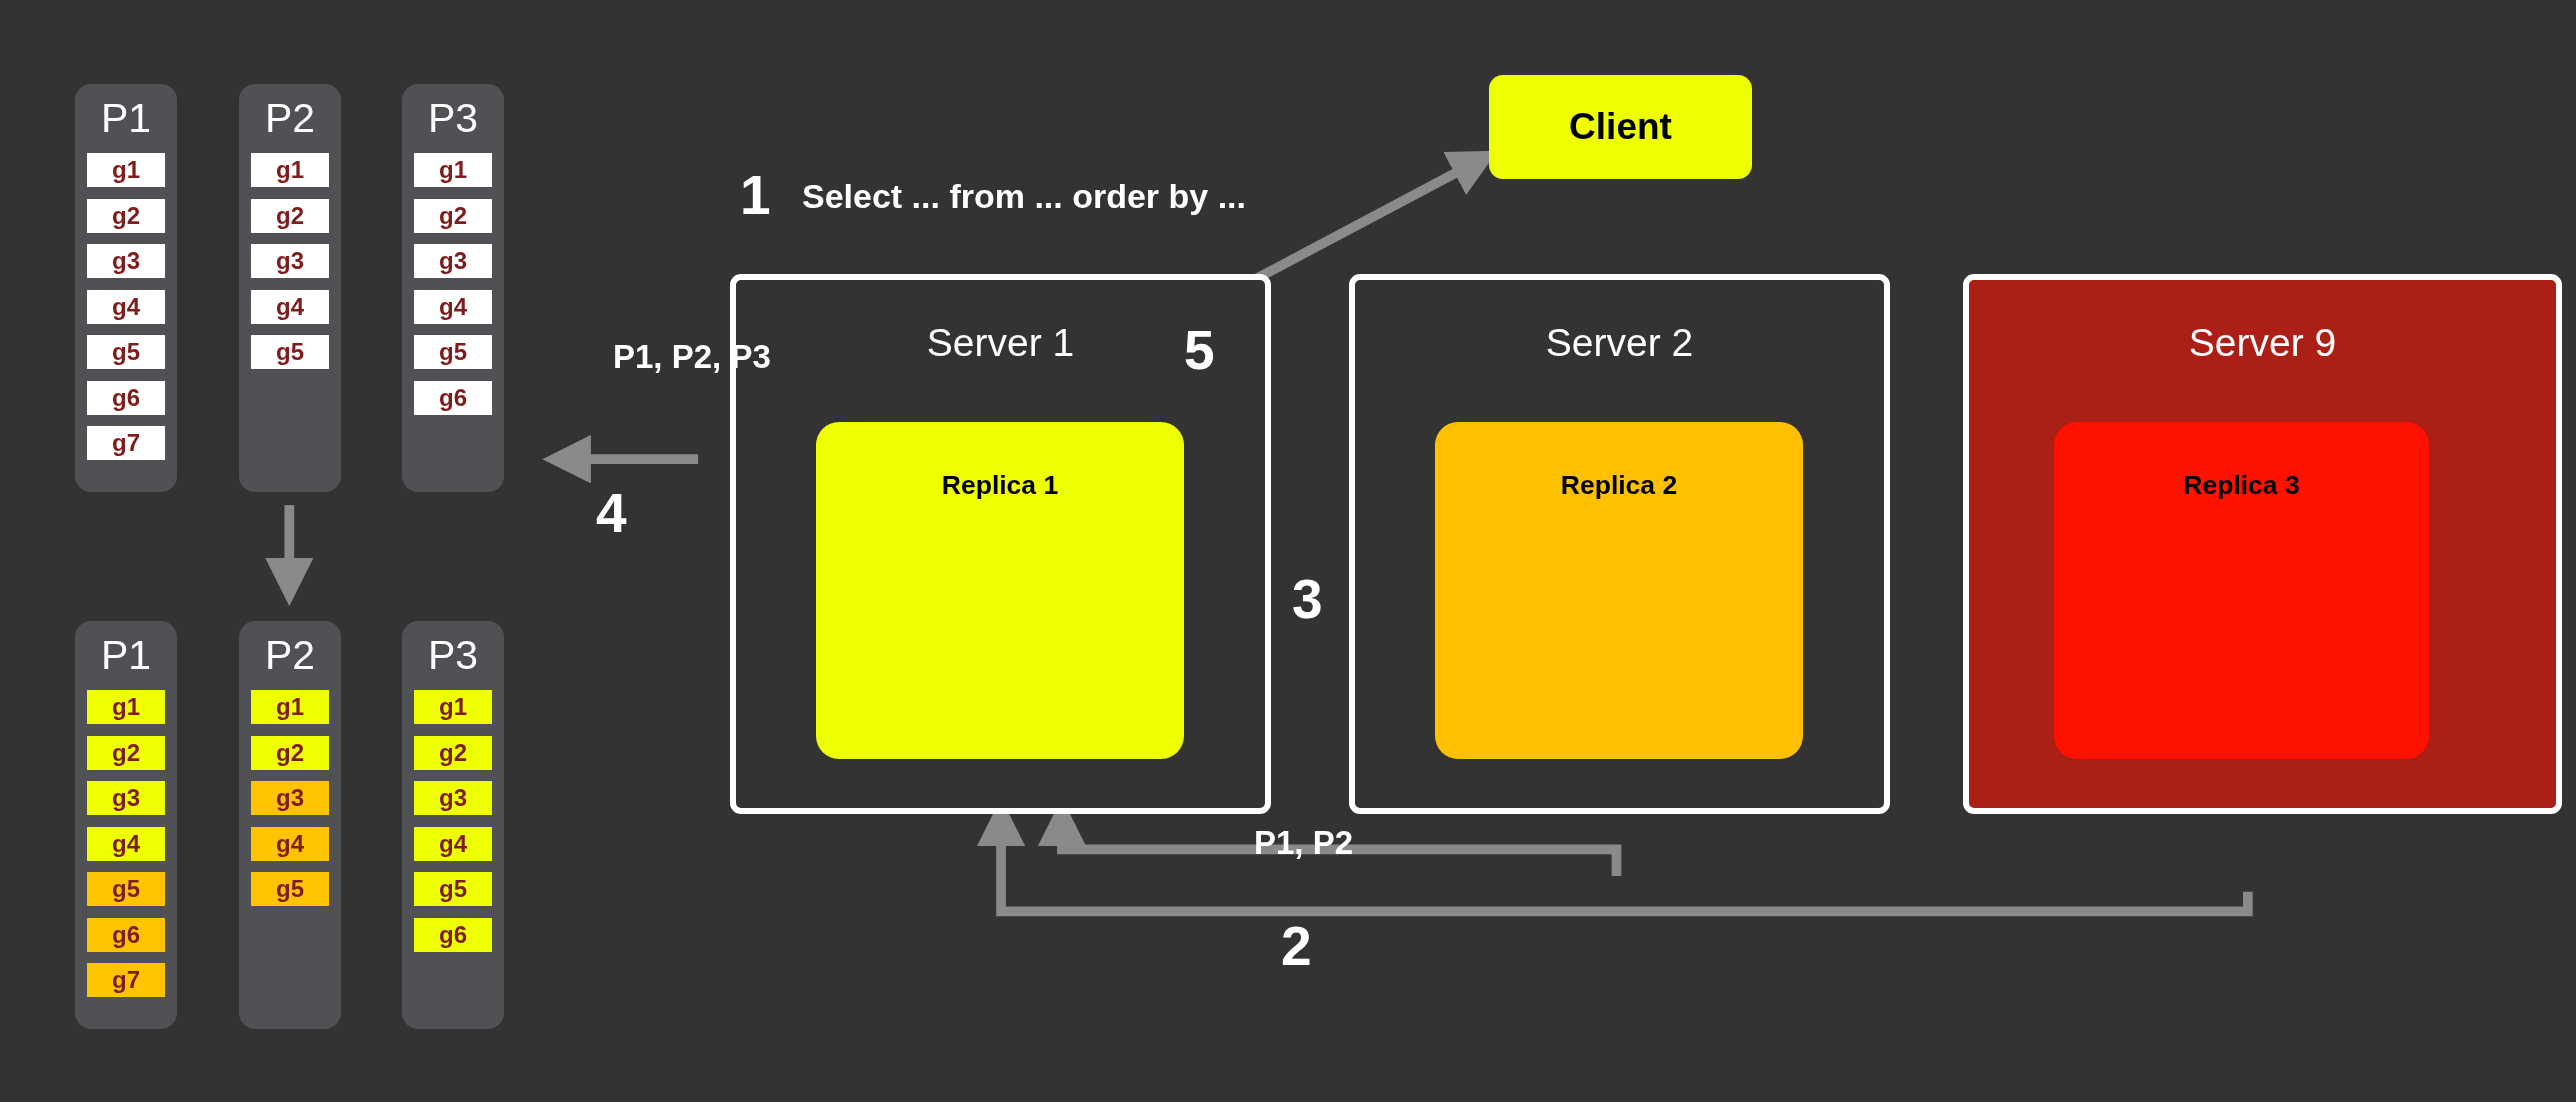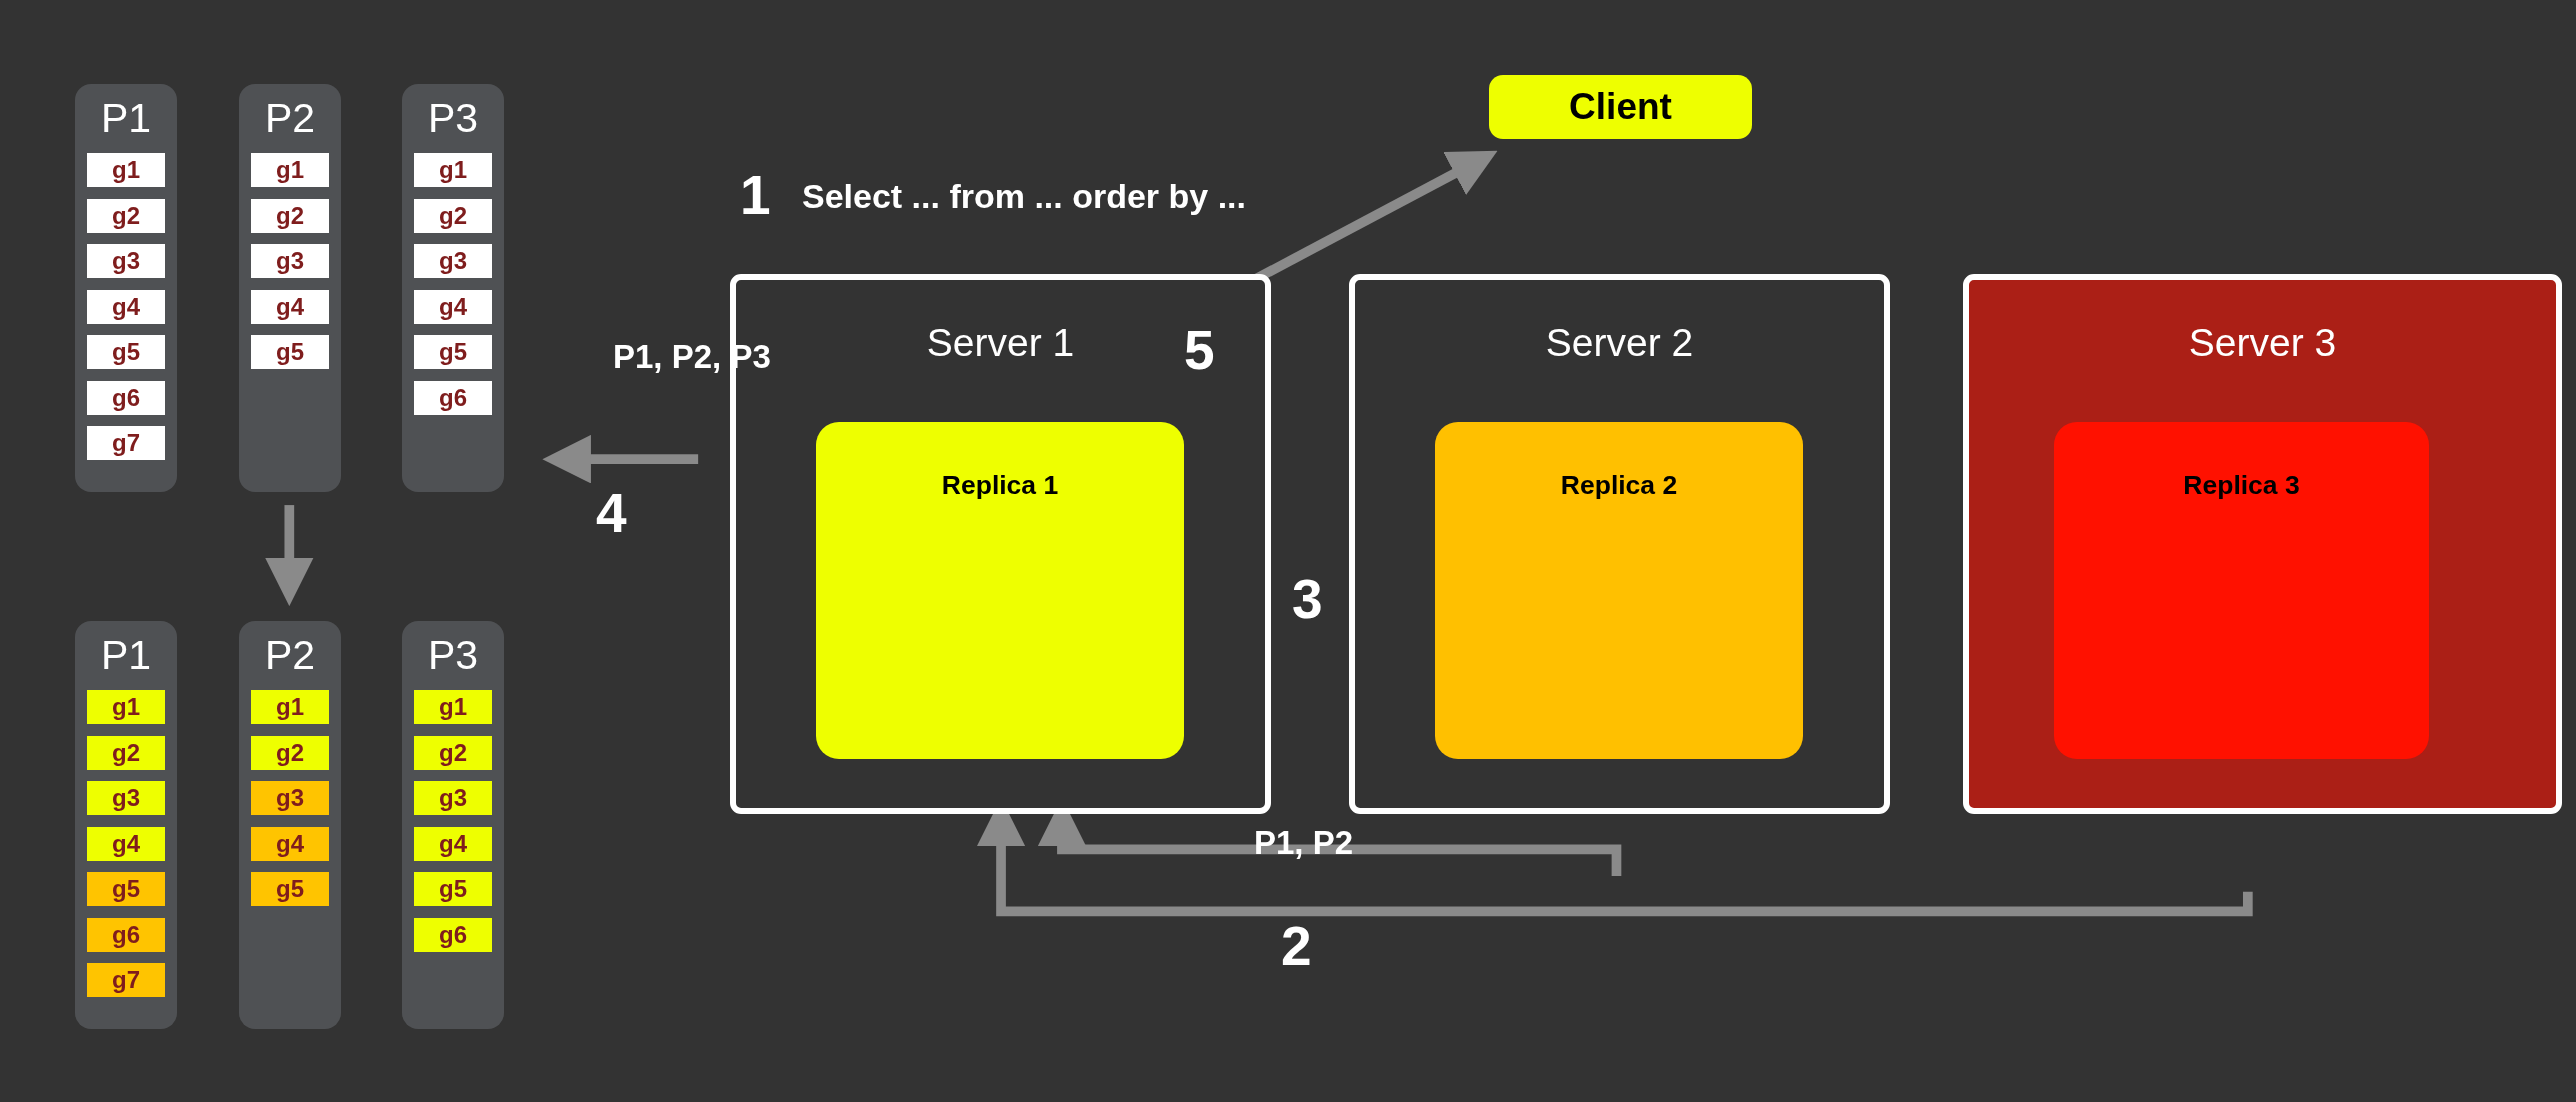--- a/index.html
+++ b/index.html
@@ -151,7 +151,7 @@
     </div>
   </div>
 
-  <div id="client" style="left:1489px;top:75px;width:263px;height:64px;">
+  <div id="client" style="left:1489px;top:75px;width:263px;height:104px;">
     <span id="client-label">Client</span>
   </div>
 

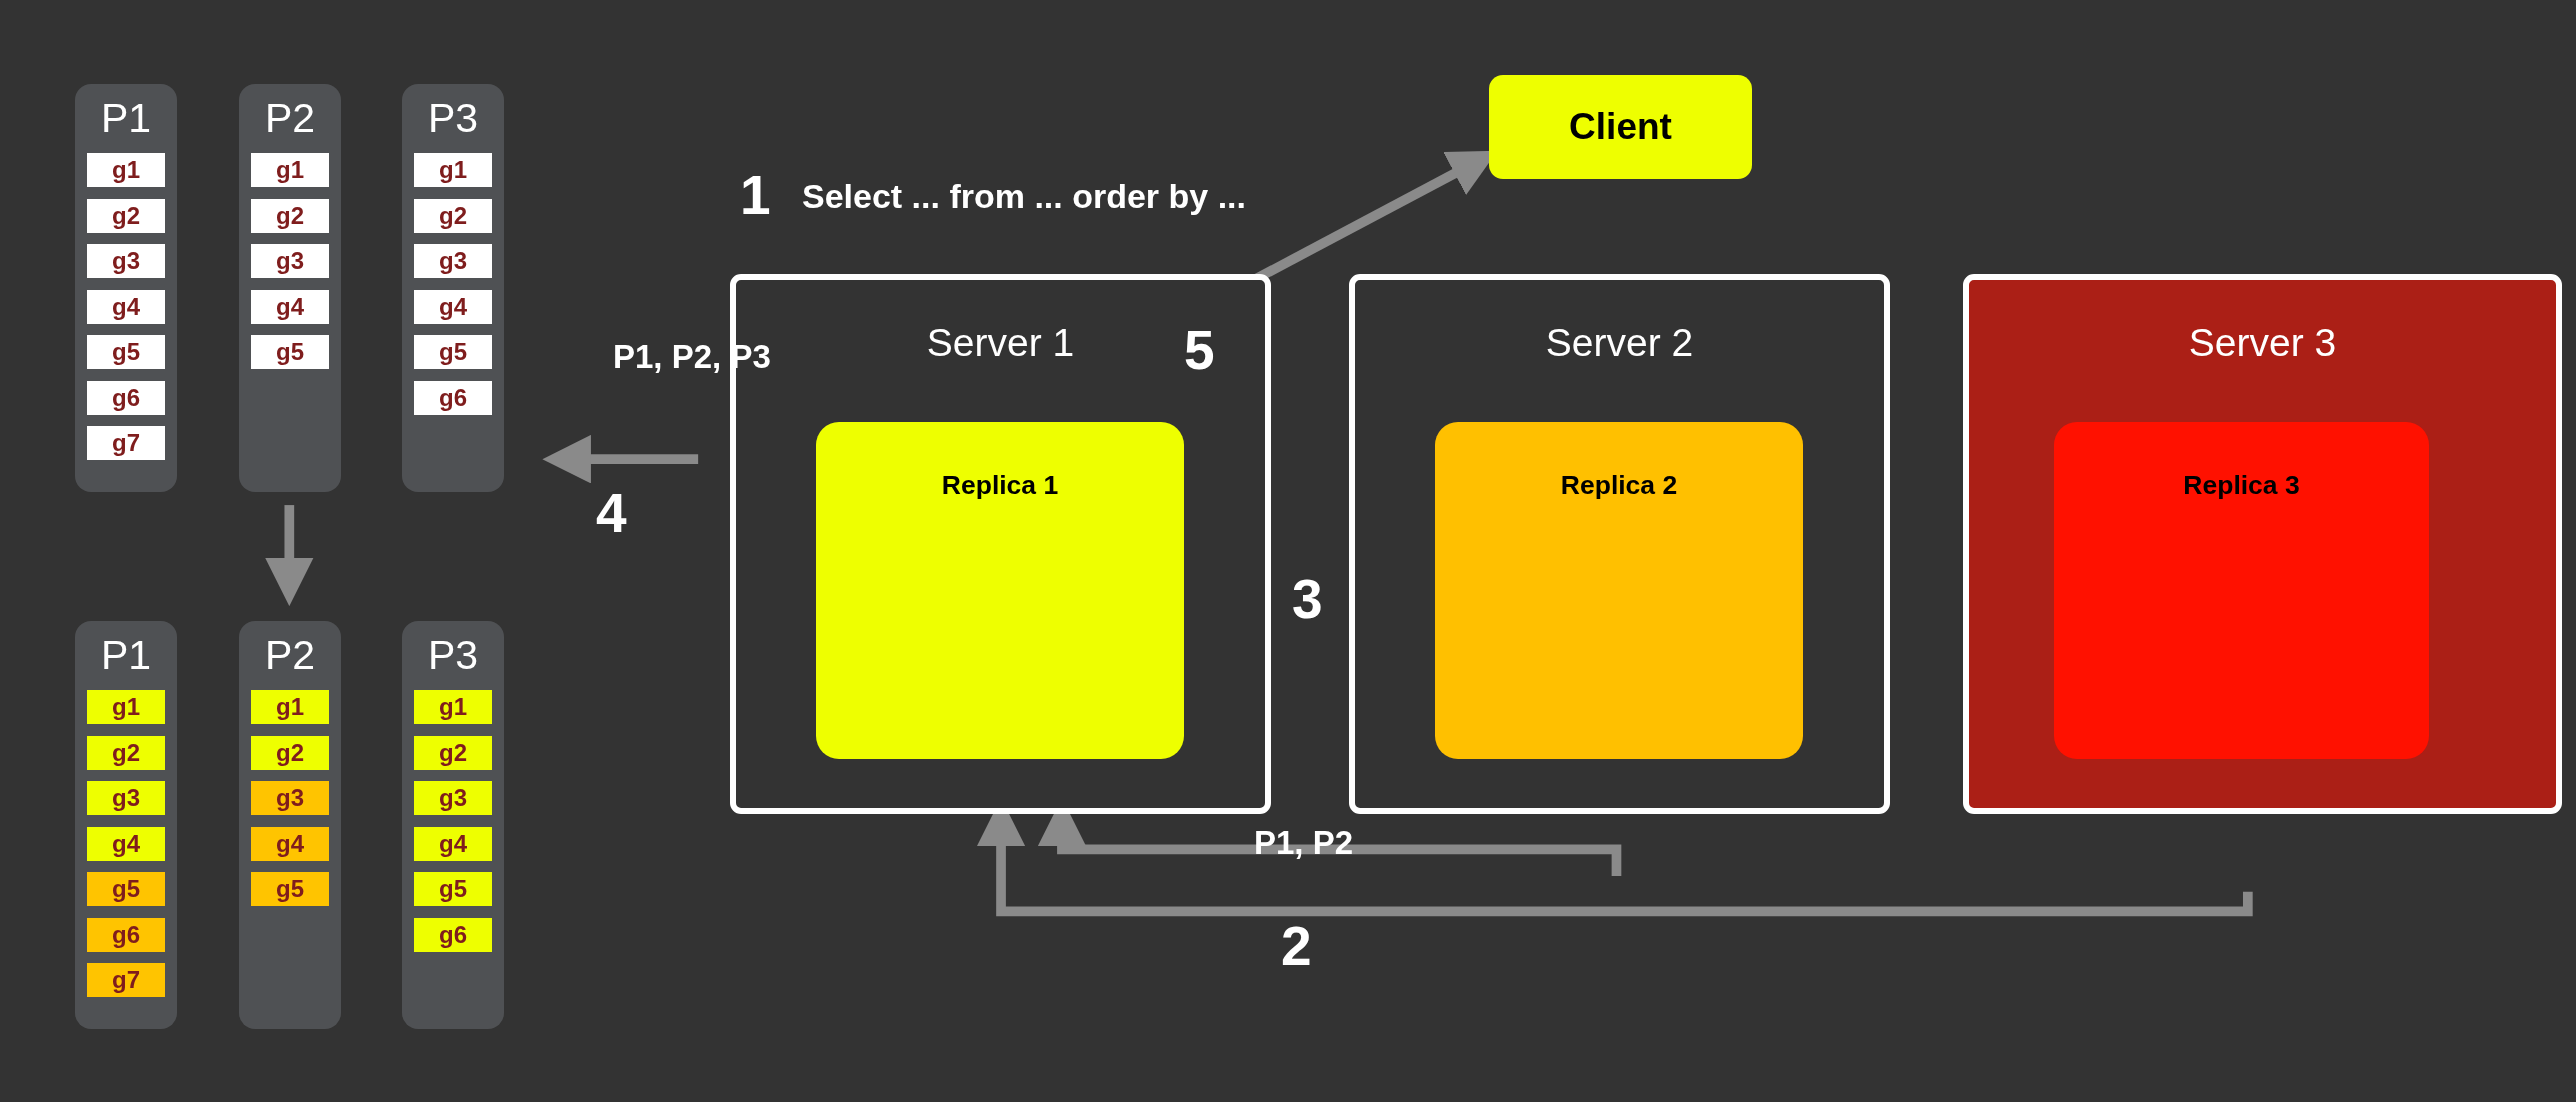--- a/index.html
+++ b/index.html
@@ -170,7 +170,7 @@
   </div>
 
   <div class="server red" style="left:1963px;top:274px;width:599px;height:540px;">
-    <div class="server-title">Server 3</div>
+    <div class="server-title">Server 9</div>
     <div class="replica r3" style="left:85px;top:142px;width:375px;height:337px;">
       <span class="replica-label">Replica 3</span>
     </div>

